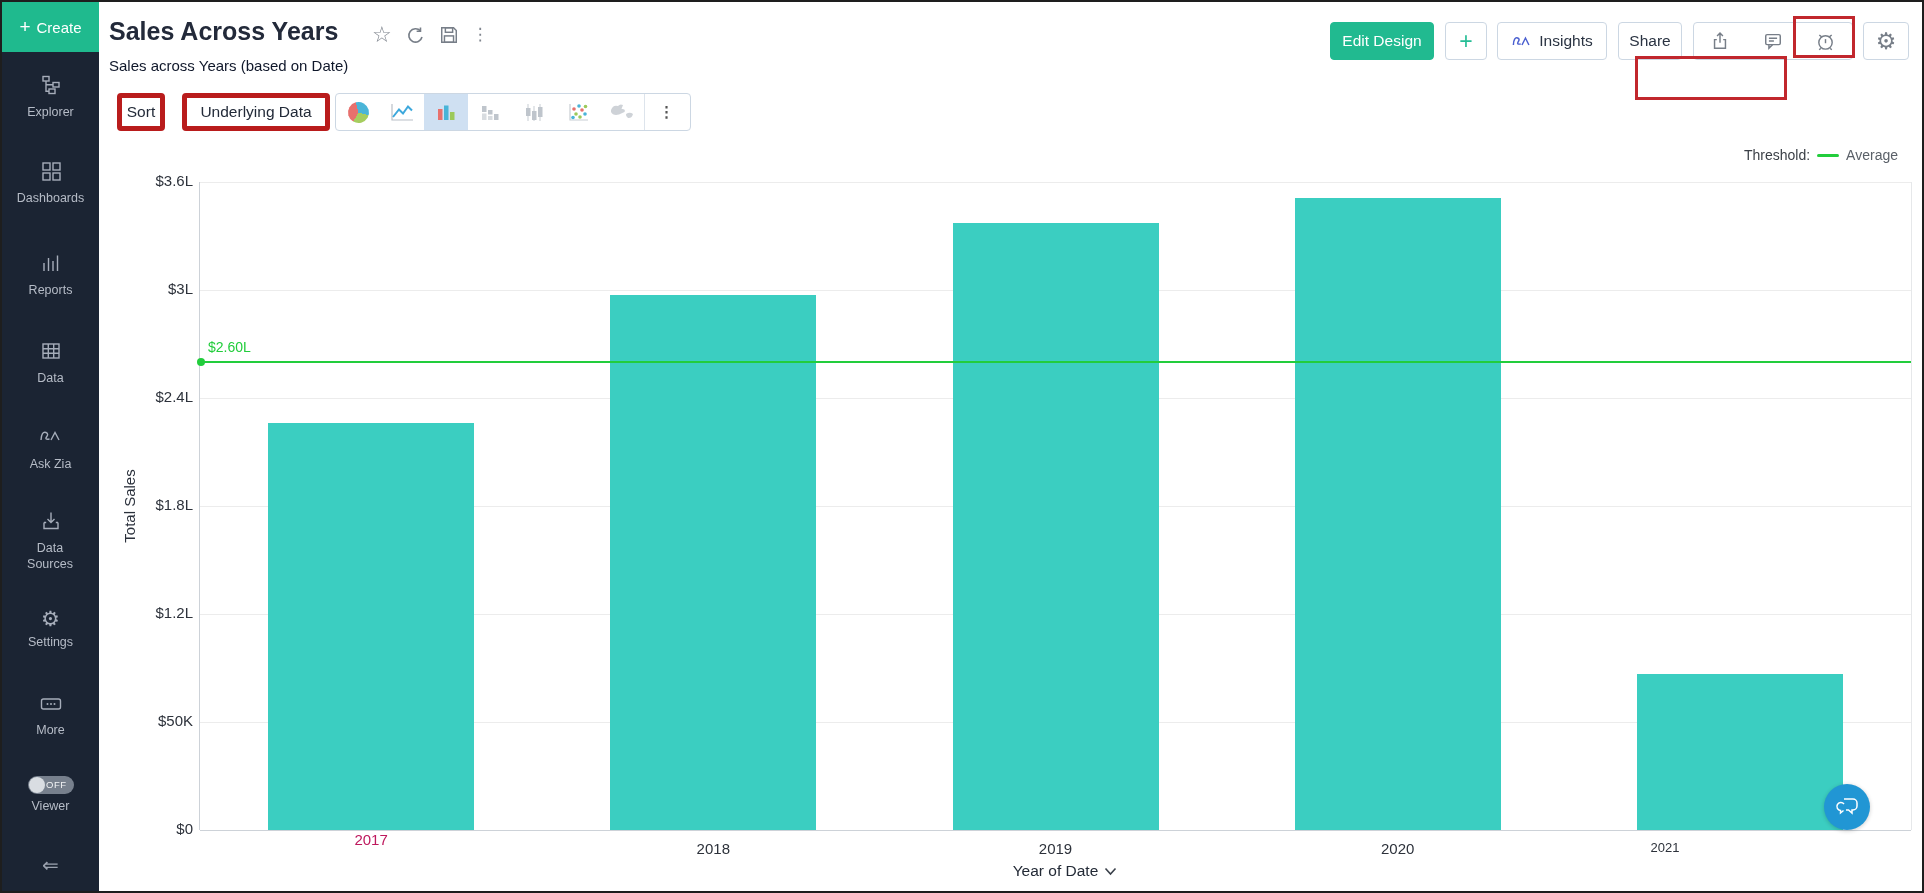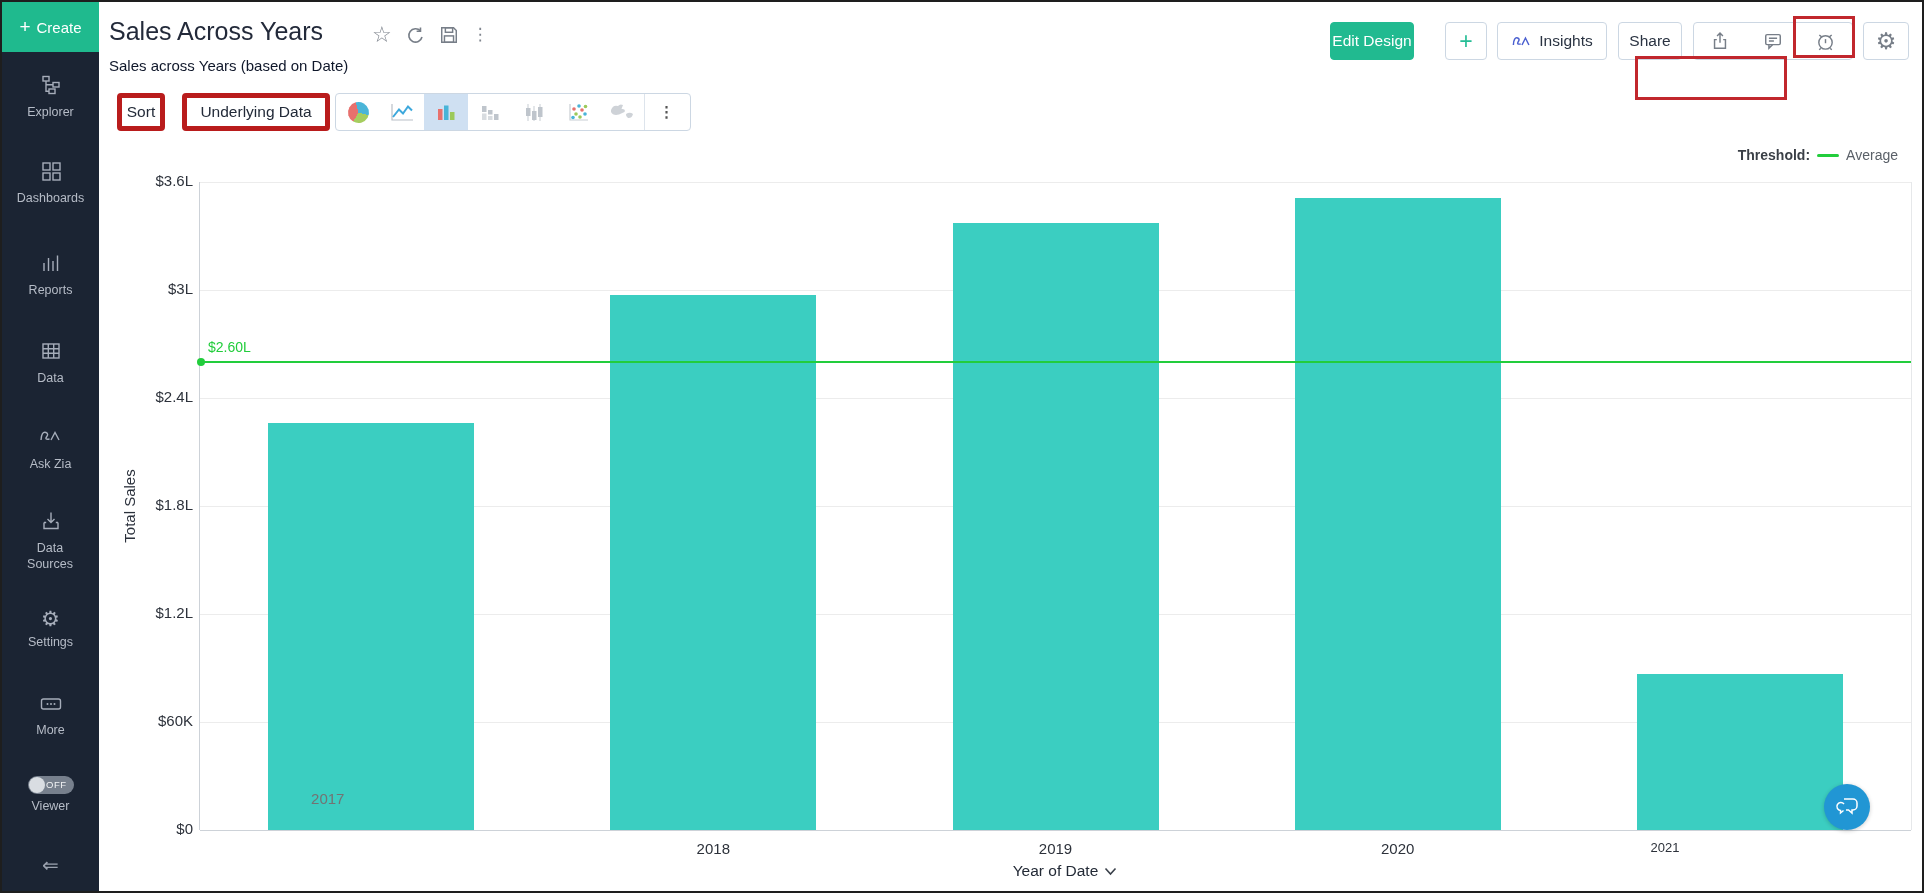--- a/index.html
+++ b/index.html
@@ -23,7 +23,7 @@
 
   
   .main { position:relative; flex:1; background:#fff; }
-  .page-title { position:absolute; left:10px; top:15px; font-size:25px; font-weight:400; color:#232a3a; }
+  .page-title { position:absolute; left:10px; top:15px; font-size:25px; font-weight:700; color:#232a3a; }
   .title-icons { position:absolute; left:273px; top:22px; display:flex; align-items:center; gap:13px; color:#80868f; }
   .title-icons .ic { cursor:pointer; display:flex; align-items:center; }
   .star-glyph { font-size:22px; line-height:22px; }

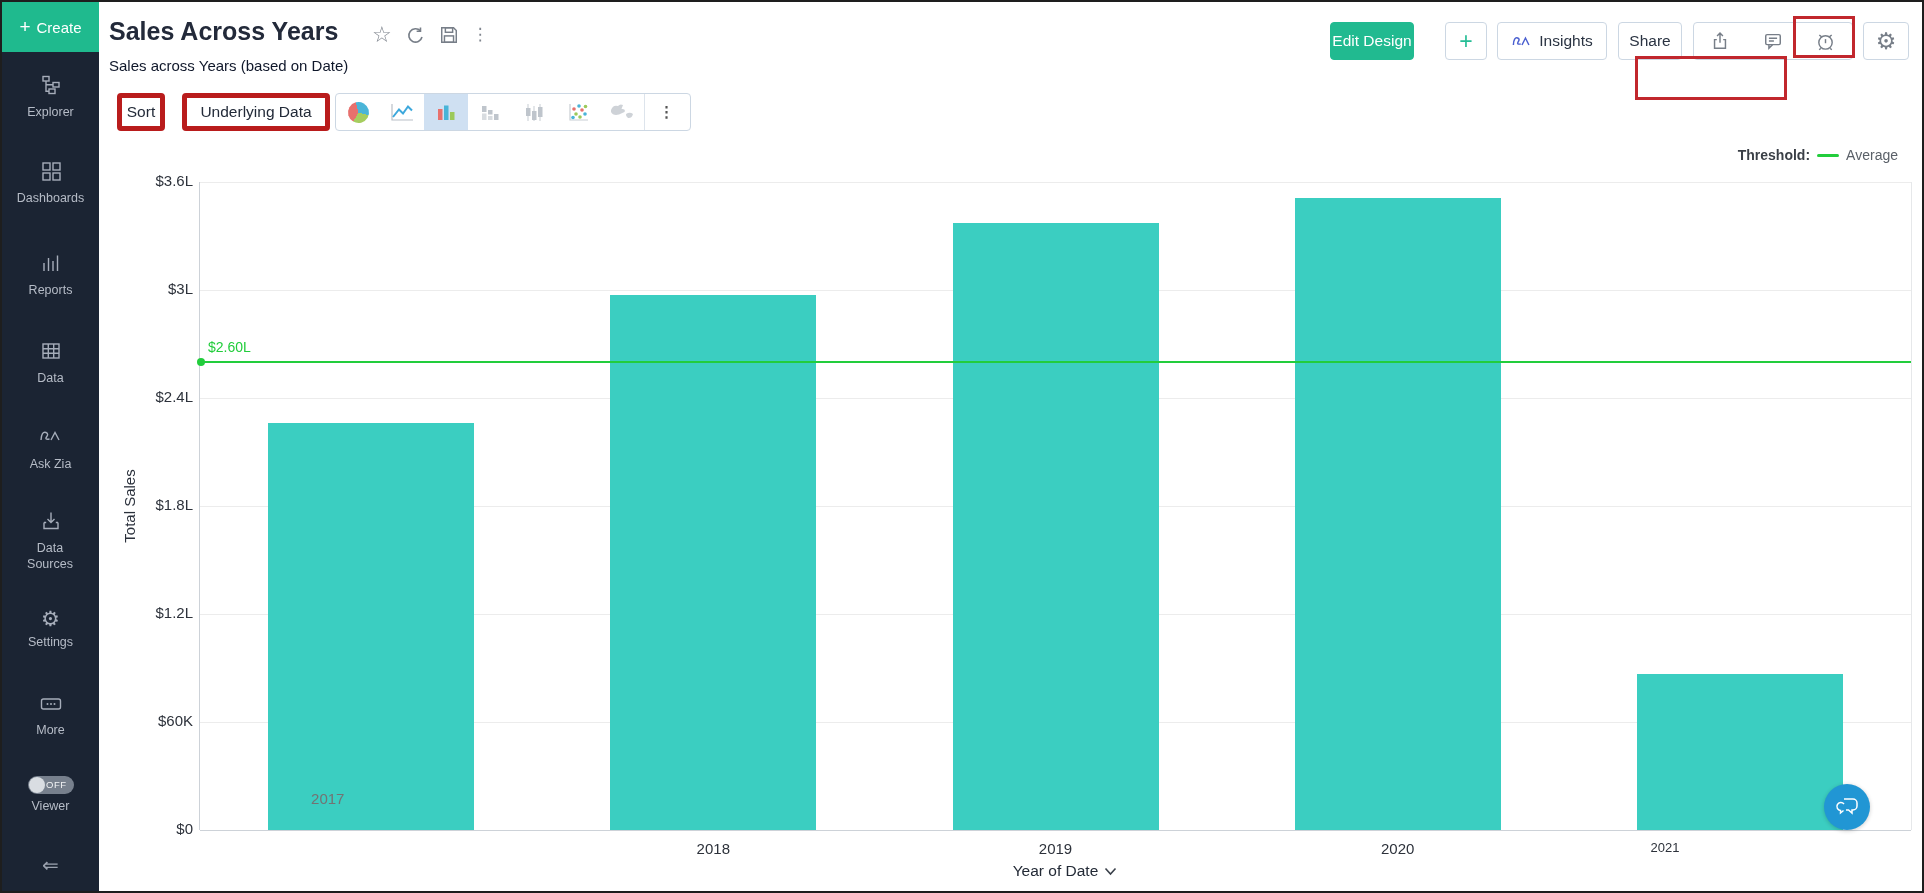--- a/index.html
+++ b/index.html
@@ -32,7 +32,7 @@
 
   .btn { border:1px solid #ccd7e3; border-radius:4px; background:#fff; color:#2a3342; font-size:15.5px;
     display:flex; align-items:center; justify-content:center; cursor:pointer; position:absolute; top:20px; height:38px; }
-  .btn-edit { left:1231px; width:84px; background:#21ba90; border-color:#21ba90; color:#fff; }
+  .btn-edit { left:1231px; width:104px; background:#21ba90; border-color:#21ba90; color:#fff; }
   .btn-plus { left:1346px; width:42px; color:#25bd95; font-size:23px; font-weight:400; }
   .btn-insights { left:1398px; width:110px; gap:6px; }
   .btn-share { left:1519px; width:64px; }

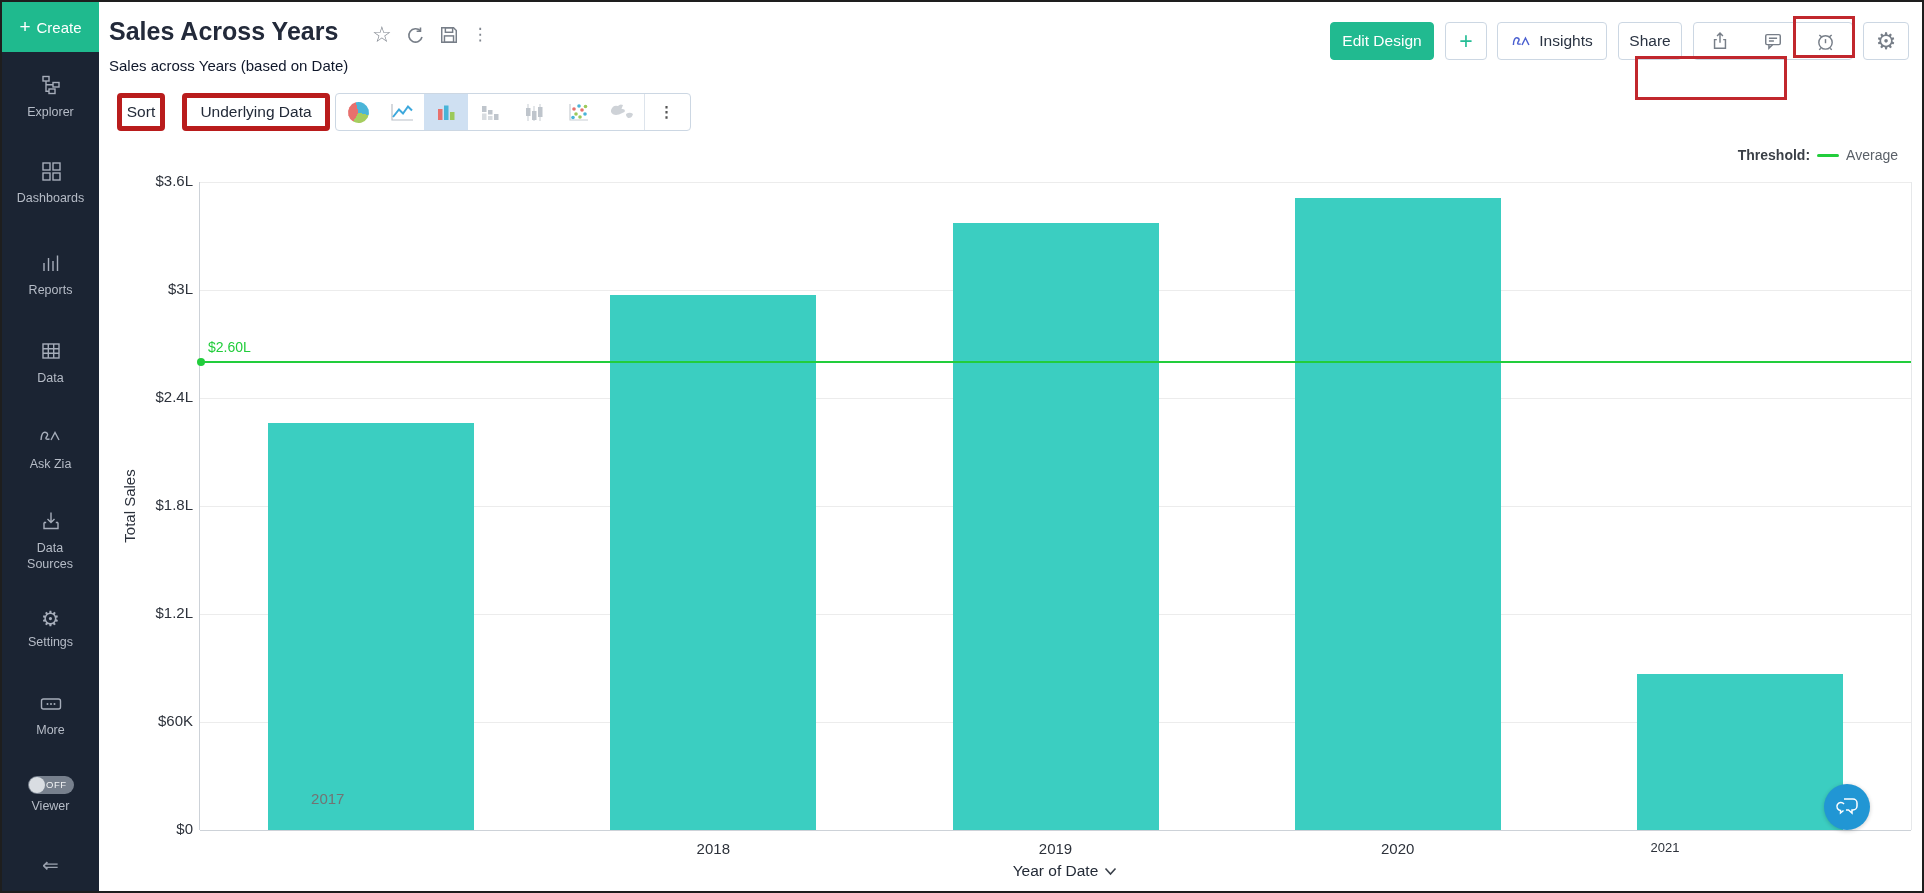--- a/index.html
+++ b/index.html
@@ -67,7 +67,7 @@
   
   #chart { position:absolute; inset:0; }
   .legend { position:absolute; top:145px; right:24px; display:flex; align-items:center; gap:7px; font-size:14px; z-index:2; }
-  .legend .t { font-weight:700; color:#3a3f46; }
+  .legend .t { font-weight:400; color:#3a3f46; }
   .legend .dash { width:22px; height:3px; border-radius:2px; }
   .legend .avg { color:#5a6068; }
   .ylabel { position:absolute; left:30px; top:504px; transform:translate(-50%,-50%) rotate(-90deg); white-space:nowrap;

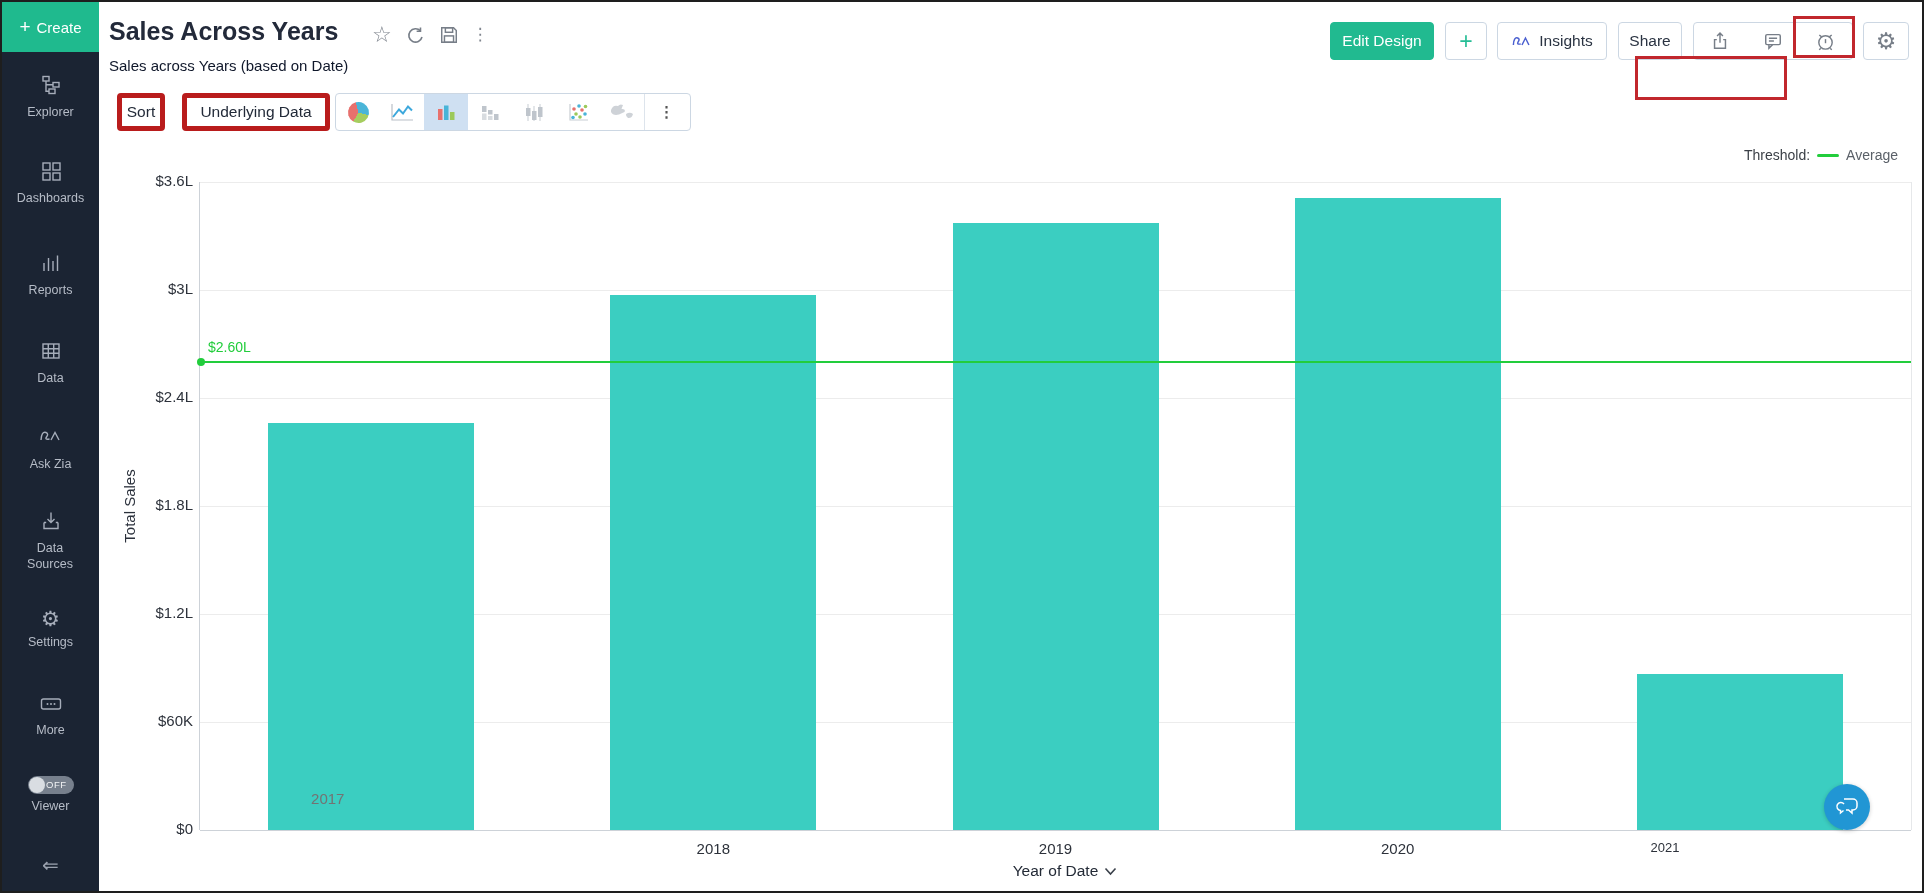--- a/index.html
+++ b/index.html
@@ -301,7 +301,7 @@
         <div style="position: absolute; left: 101px; top: 827.5px; width: 1711px; height: 1px; background: rgb(205, 210, 216);"></div>
         <div style="position: absolute; left: 16px; top: 818px; width: 78px; text-align: right; font-size: 15px; color: rgb(45, 50, 59);">$0</div>
         <div style="position: absolute; left: 101px; top: 719.5px; width: 1711px; height: 1px; background: rgb(236, 236, 236);"></div>
-        <div style="position: absolute; left: 16px; top: 710px; width: 78px; text-align: right; font-size: 15px; color: rgb(45, 50, 59);">$60K</div>
+        <div style="position: absolute; left: 16px; top: 710px; width: 78px; text-align: right; font-size: 15px; color: rgb(45, 50, 59);">$50K</div>
         <div style="position: absolute; left: 101px; top: 611.5px; width: 1711px; height: 1px; background: rgb(236, 236, 236);"></div>
         <div style="position: absolute; left: 16px; top: 602px; width: 78px; text-align: right; font-size: 15px; color: rgb(45, 50, 59);">$1.2L</div>
         <div style="position: absolute; left: 101px; top: 503.5px; width: 1711px; height: 1px; background: rgb(236, 236, 236);"></div>

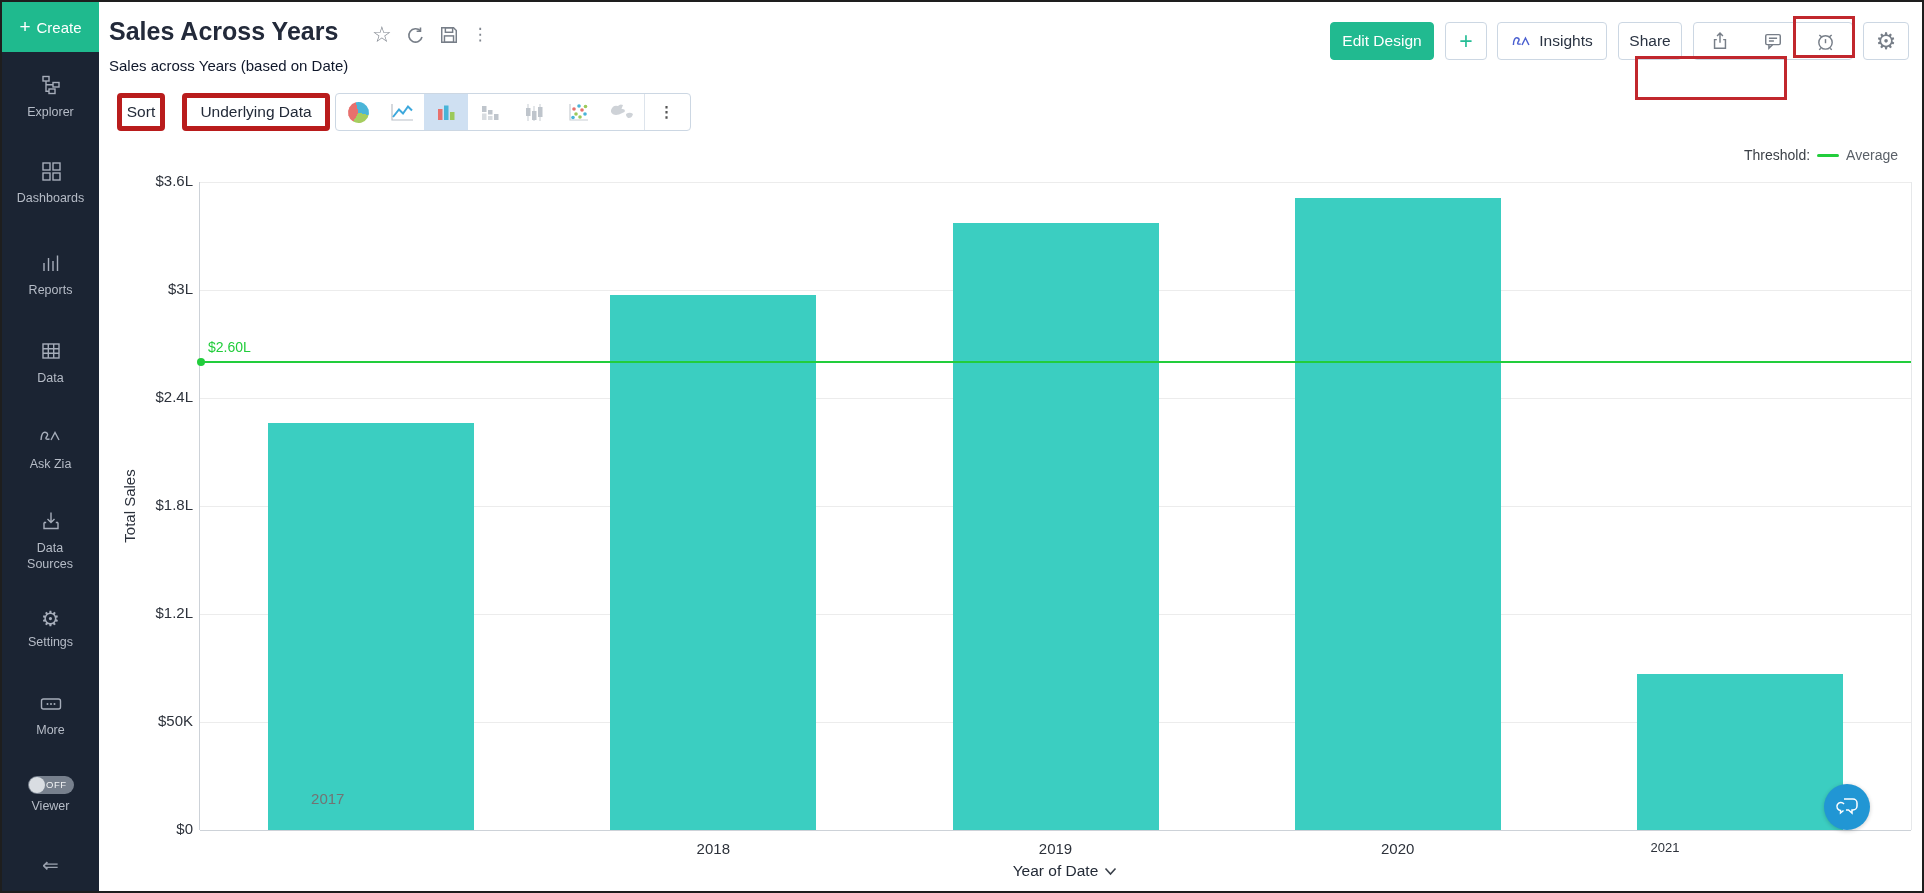--- a/index.html
+++ b/index.html
@@ -315,7 +315,7 @@
         <div style="position: absolute; left: 100px; top: 180px; width: 1px; height: 648px; background: rgb(205, 210, 216);"></div>
         <div style="position: absolute; left: 1812px; top: 180px; width: 1px; height: 648px; background: rgb(230, 232, 234);"></div>
         <div style="position: absolute; left: 169.1px; top: 421.2px; width: 206px; height: 406.8px; background: rgb(59, 206, 193);"></div>
-        <div style="position: absolute; left: 212.1px; top: 788px; width: 120px; font-size: 15px; color: #737373;">2017</div>
+        <div style="position: absolute; left: 212.1px; top: 829px; width: 120px; text-align: center; font-size: 15px; color: #be185d;">2017</div>
         <div style="position: absolute; left: 511.3px; top: 293.4px; width: 206px; height: 534.6px; background: rgb(59, 206, 193);"></div>
         <div style="position: absolute; left: 554.3px; top: 838px; width: 120px; text-align: center; font-size: 15px; color: rgb(45, 50, 59);">2018</div>
         <div style="position: absolute; left: 853.5px; top: 221.4px; width: 206px; height: 606.6px; background: rgb(59, 206, 193);"></div>

